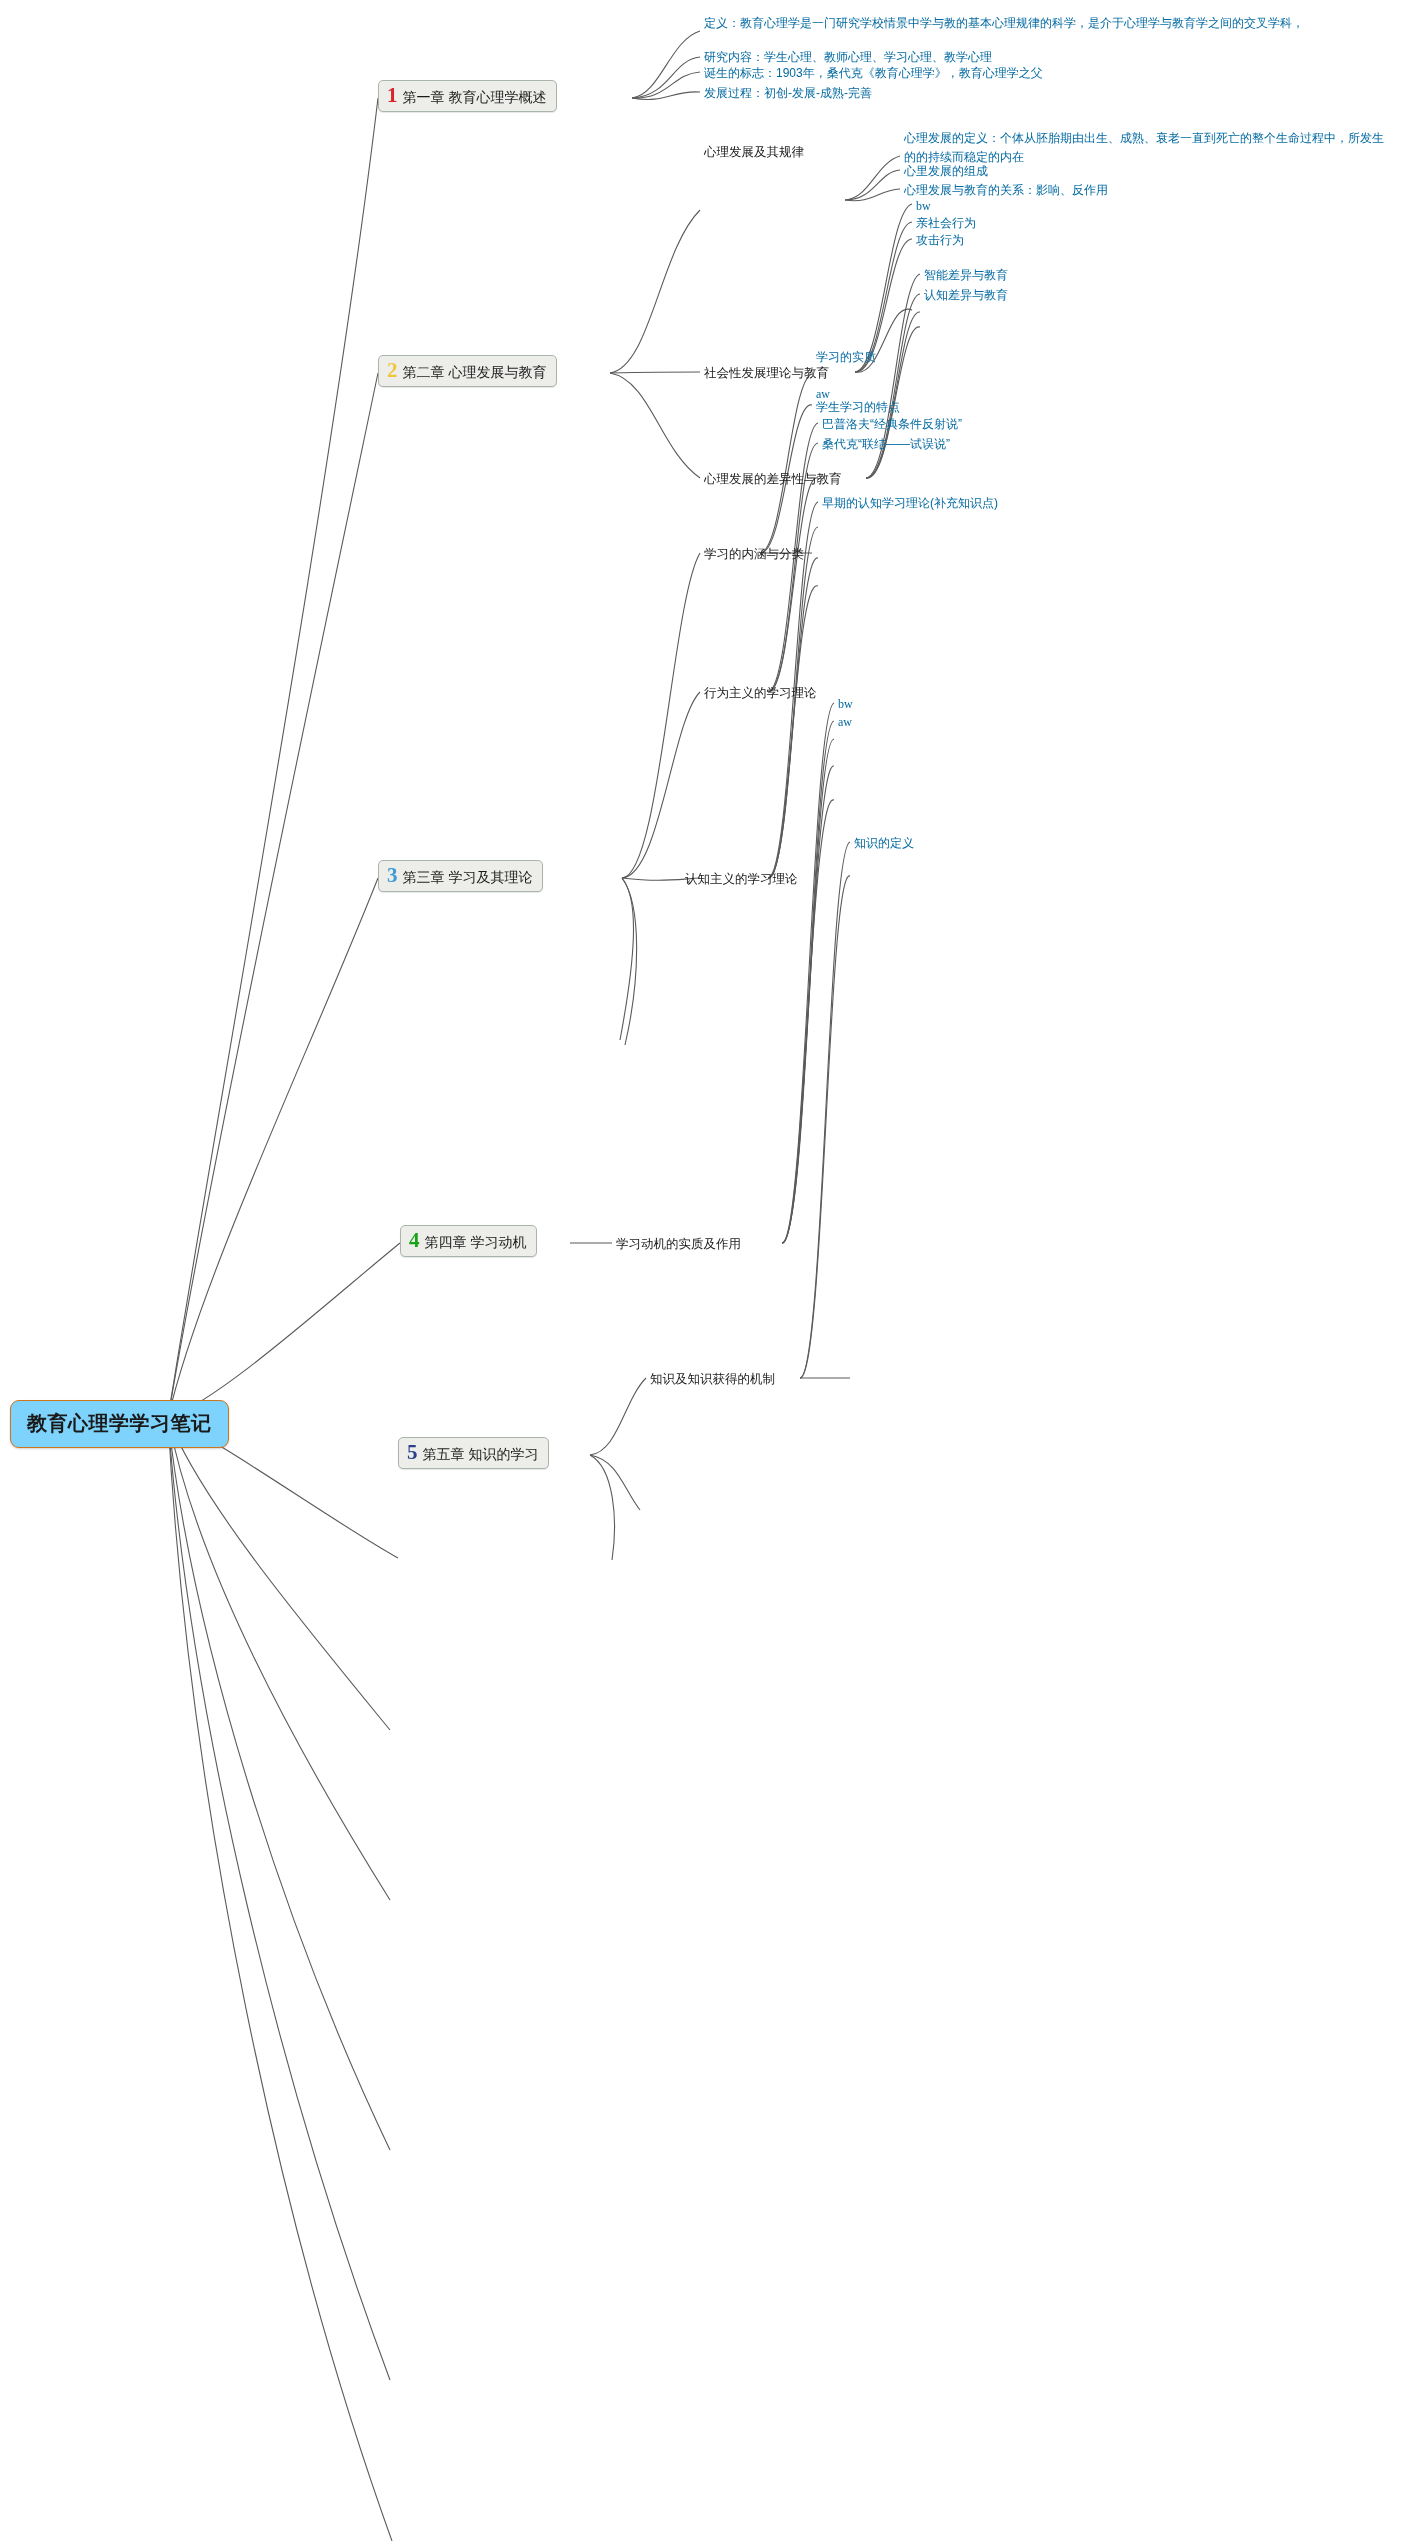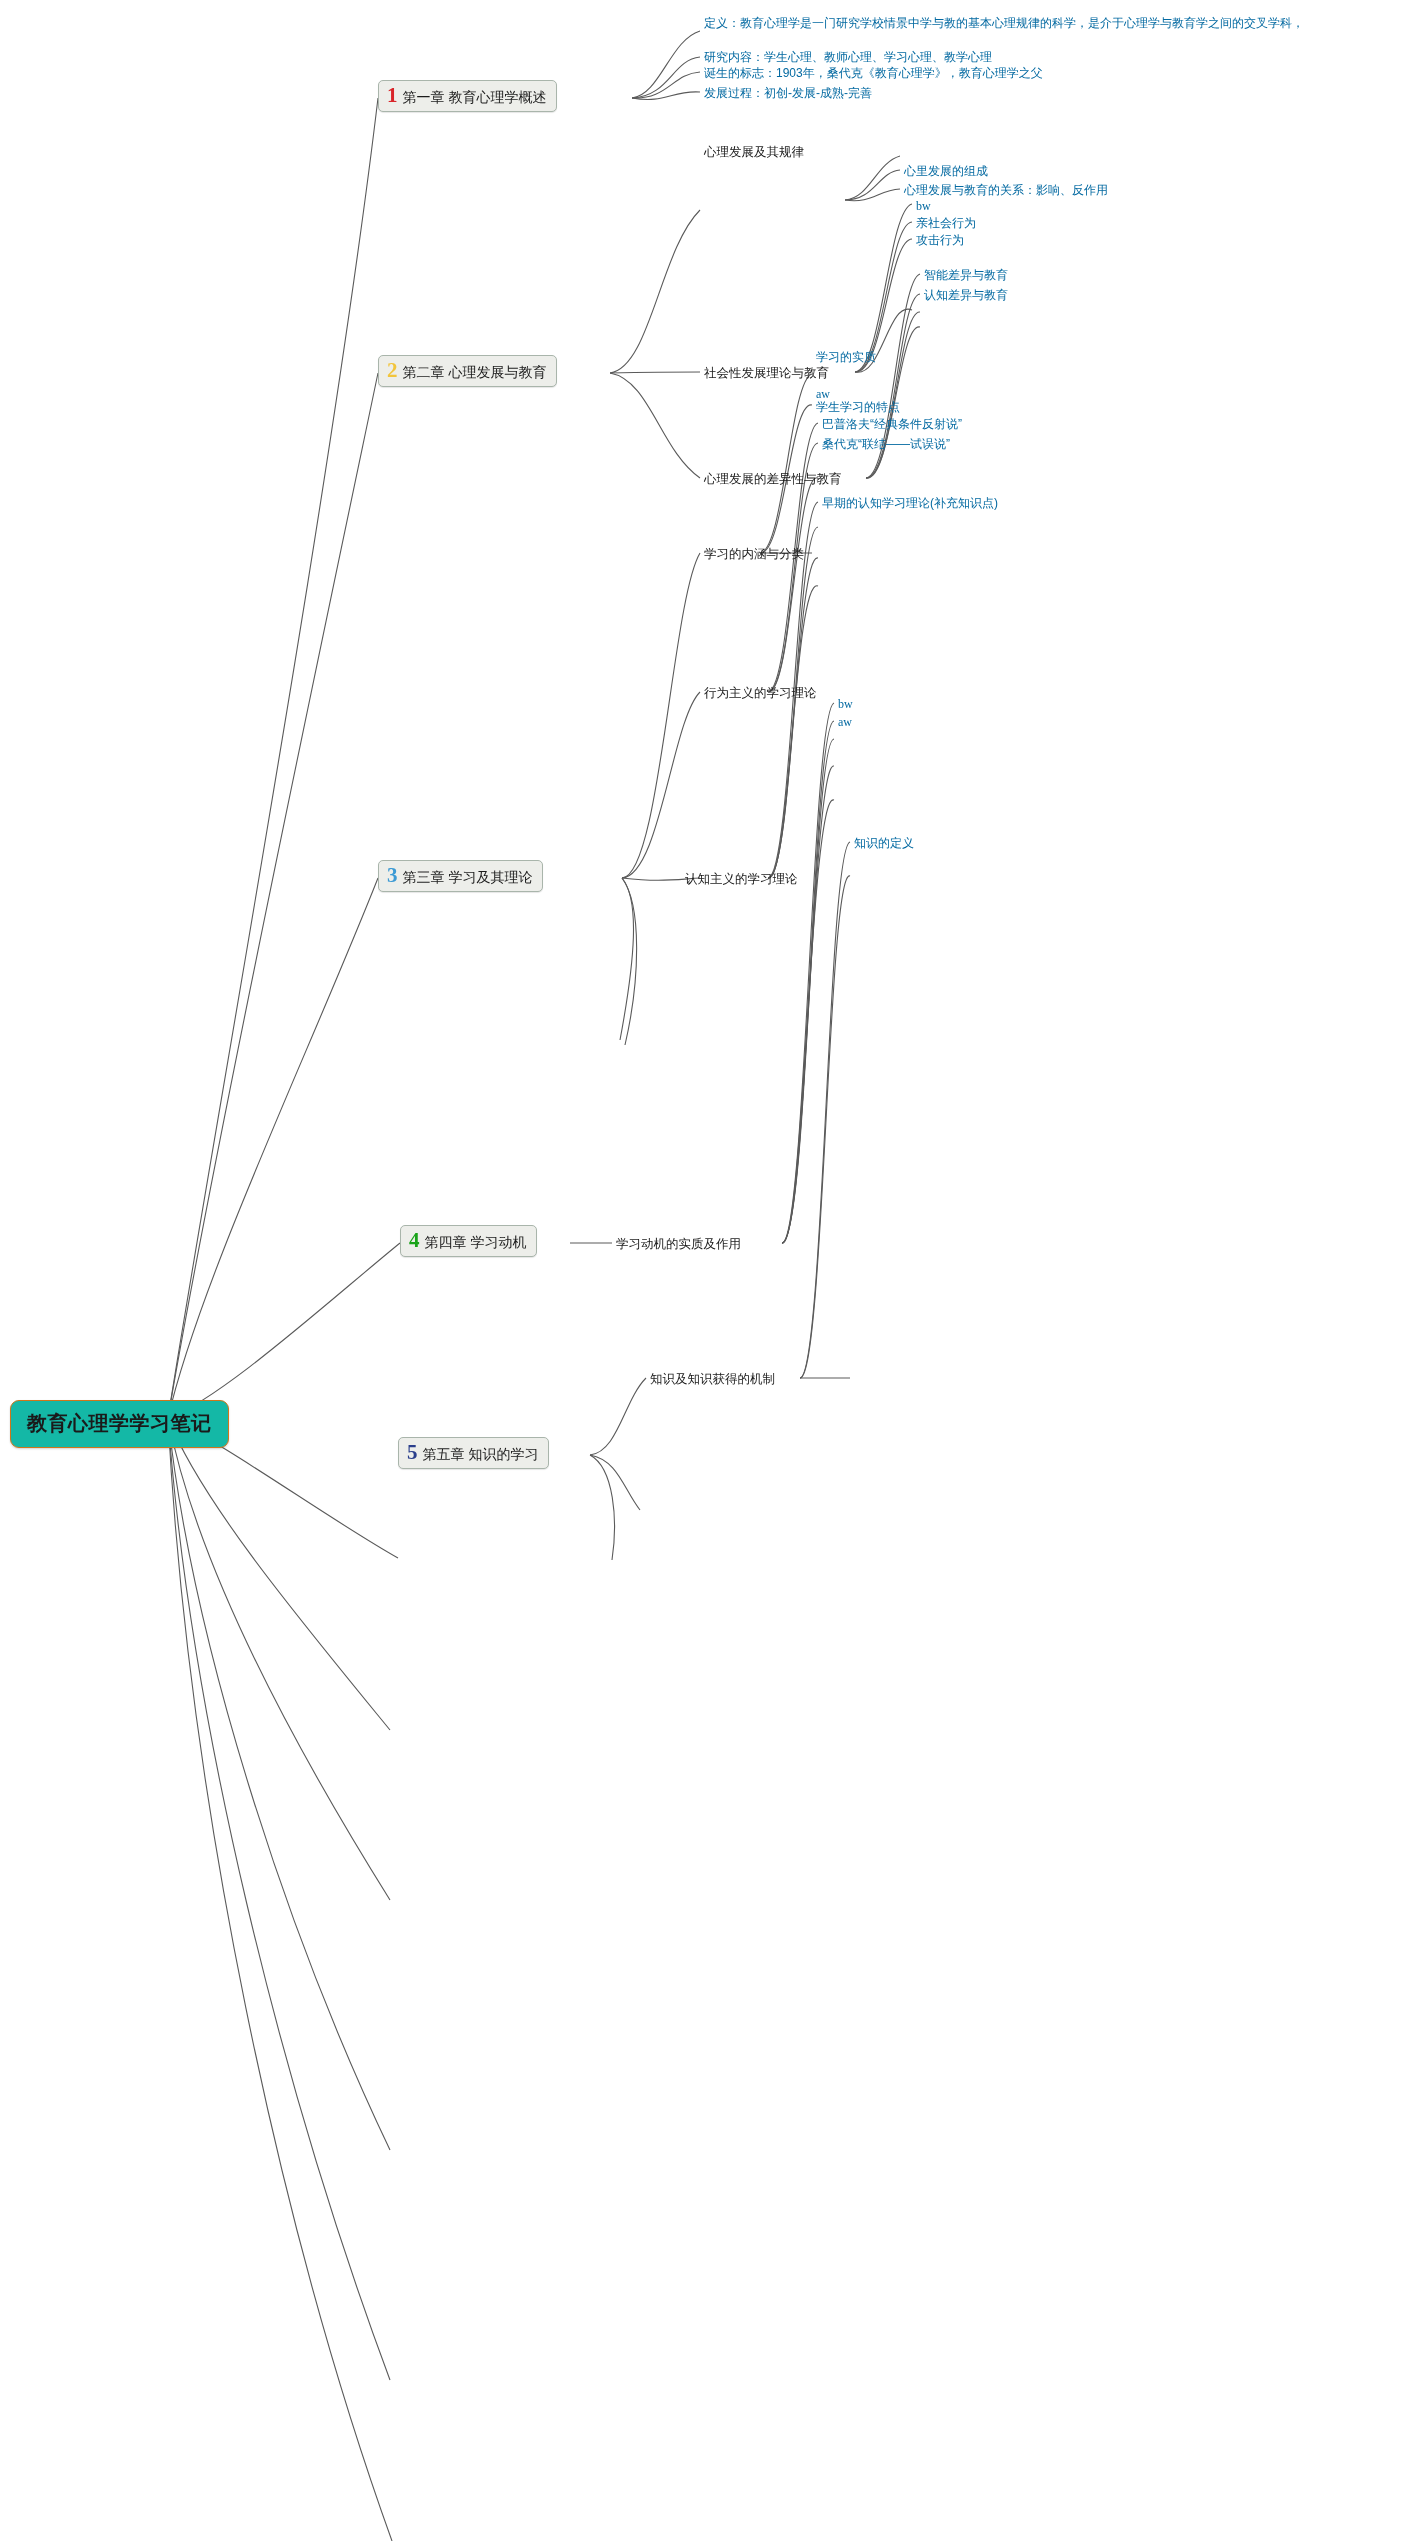--- a/index.html
+++ b/index.html
@@ -155,6 +155,7 @@
   <div class="node sub" style="left:704px;top:364px;">社会性发展理论与教育</div>
   <div class="node sub" style="left:704px;top:470px;">心理发展的差异性与教育</div>
 
+  <div class="node leaf wrap" style="left:904px;top:129px;width:490px;">心理发展的定义：个体从胚胎期由出生、成熟、衰老一直到死亡的整个生命过程中，所发生的的持续而稳定的内在</div>
   <div class="node leaf" style="left:904px;top:162px;">心里发展的组成</div>
   <div class="node leaf" style="left:904px;top:181px;">心理发展与教育的关系：影响、反作用</div>
 

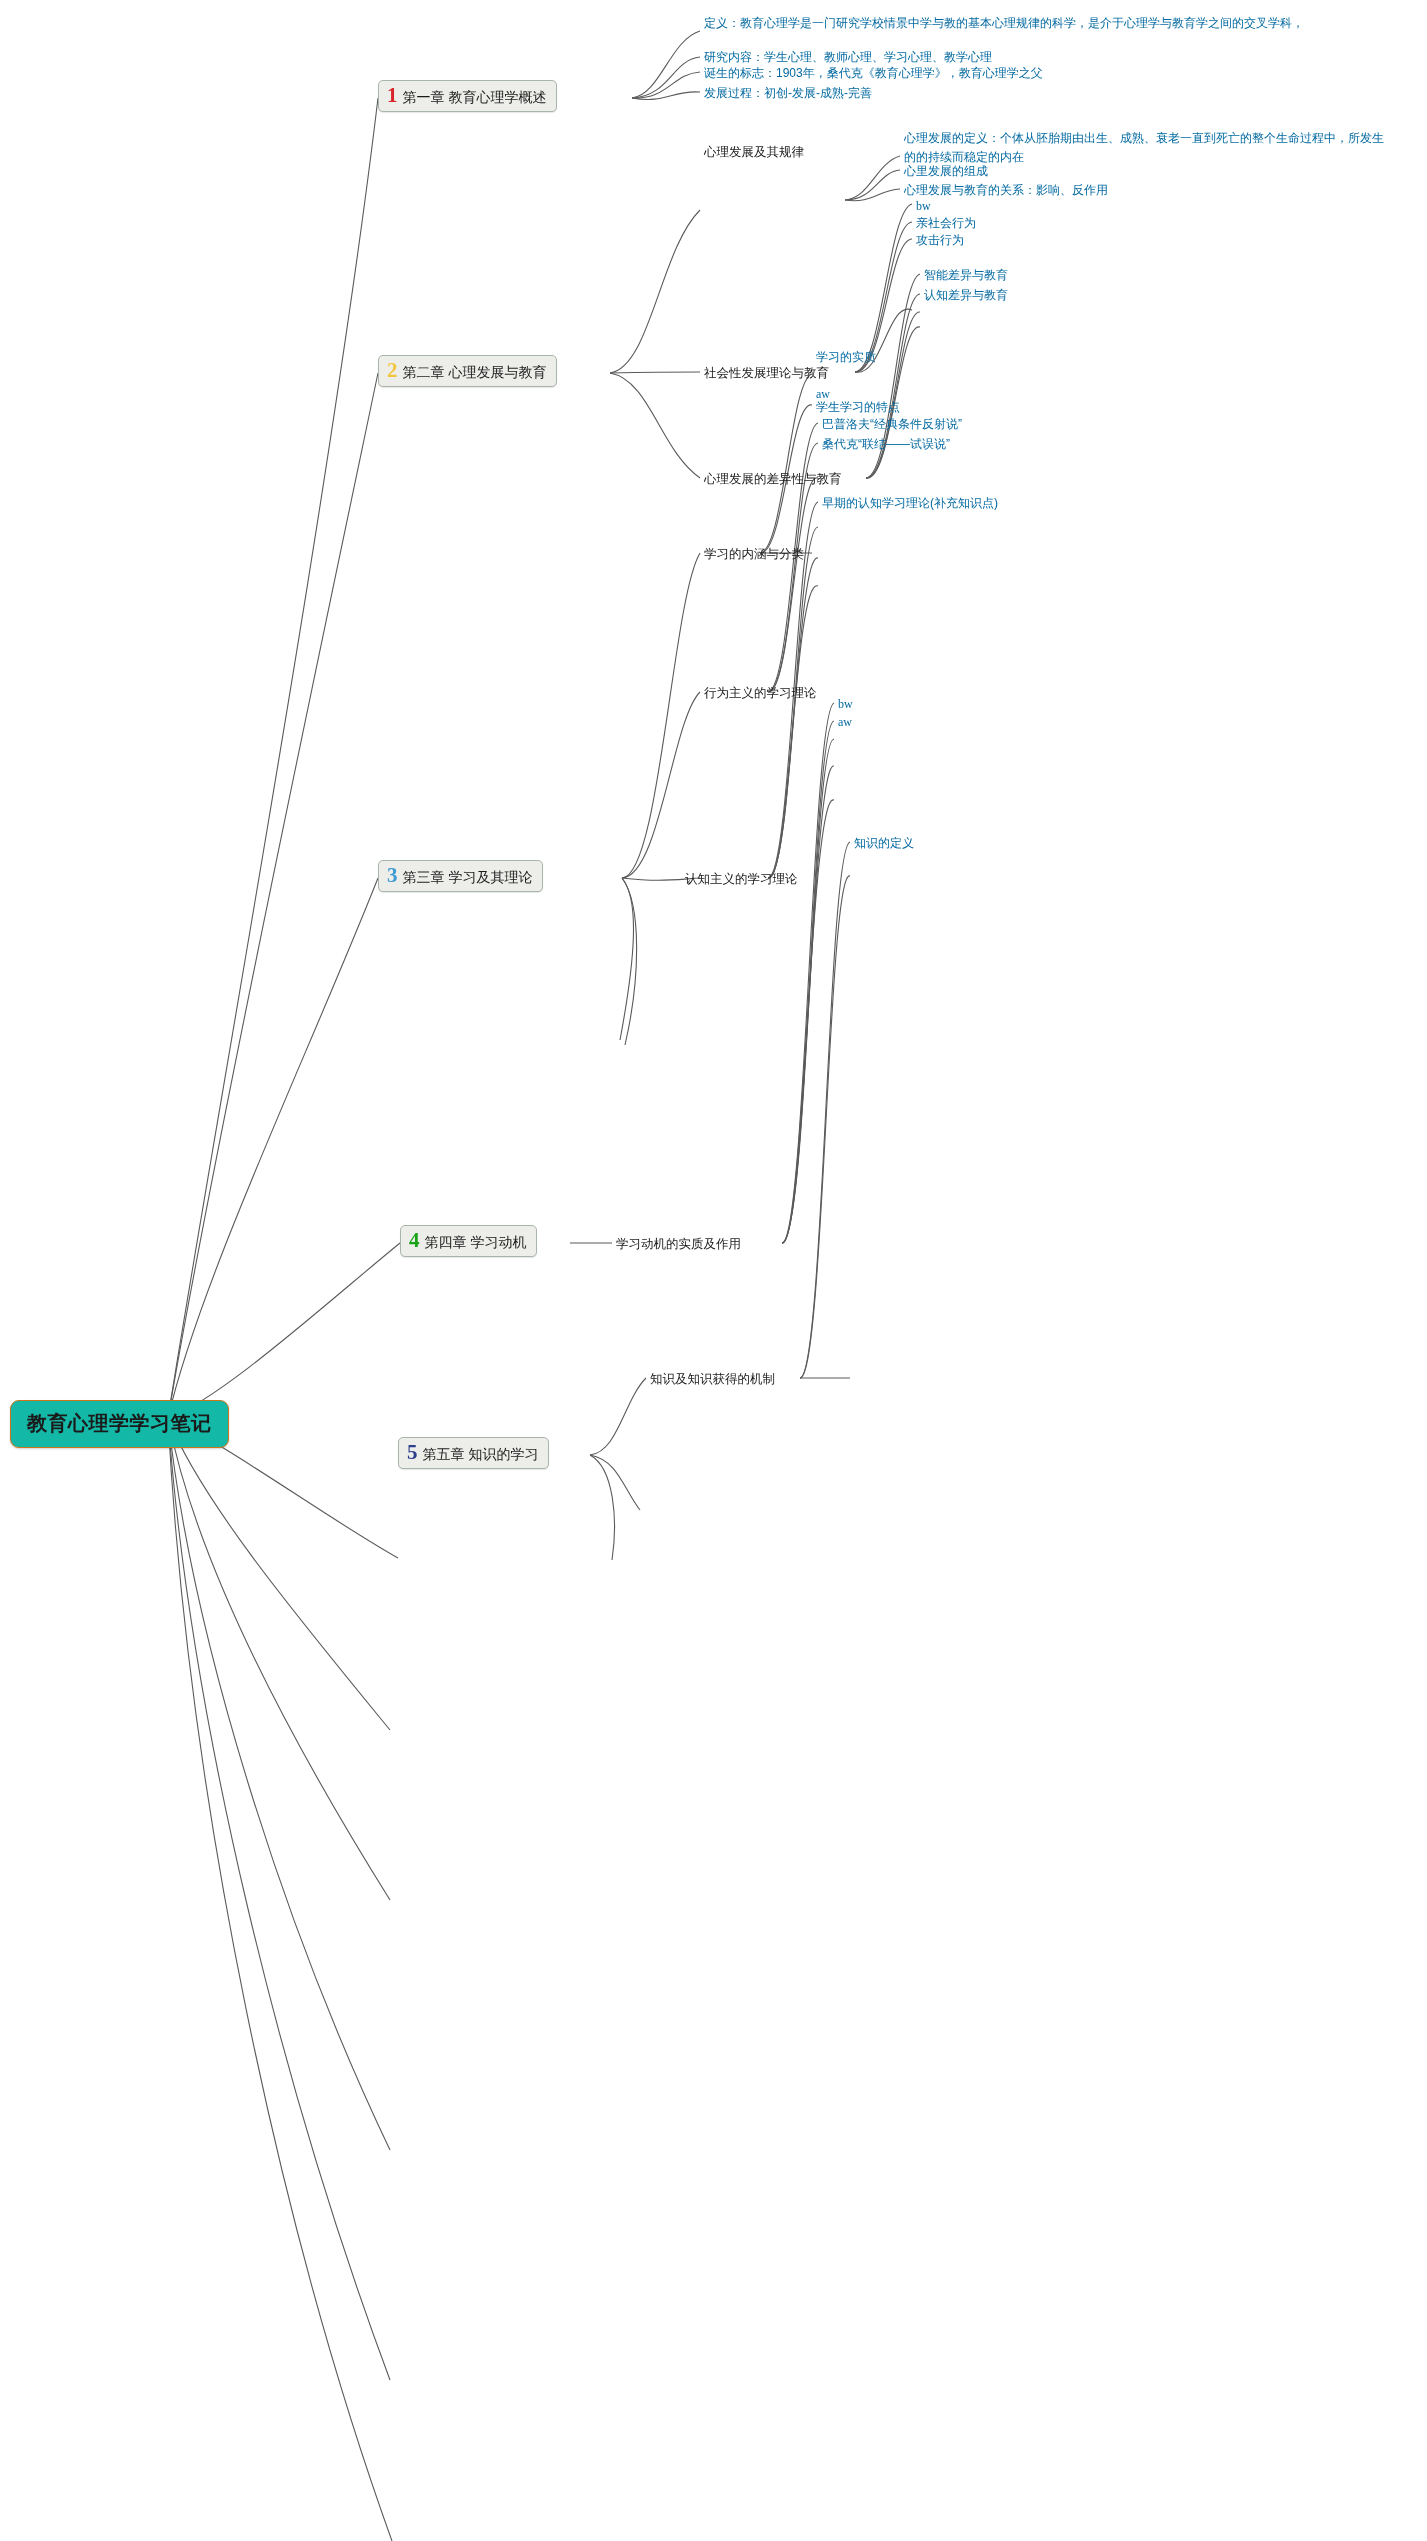--- a/index.html
+++ b/index.html
@@ -17,7 +17,7 @@
   
   .root{
     left:10px;top:1400px;
-    background:#14b8a6;
+    background:#7dd3fc;
     border:1px solid #d0761a;
     border-radius:9px;
     padding:9px 16px 10px 16px;

